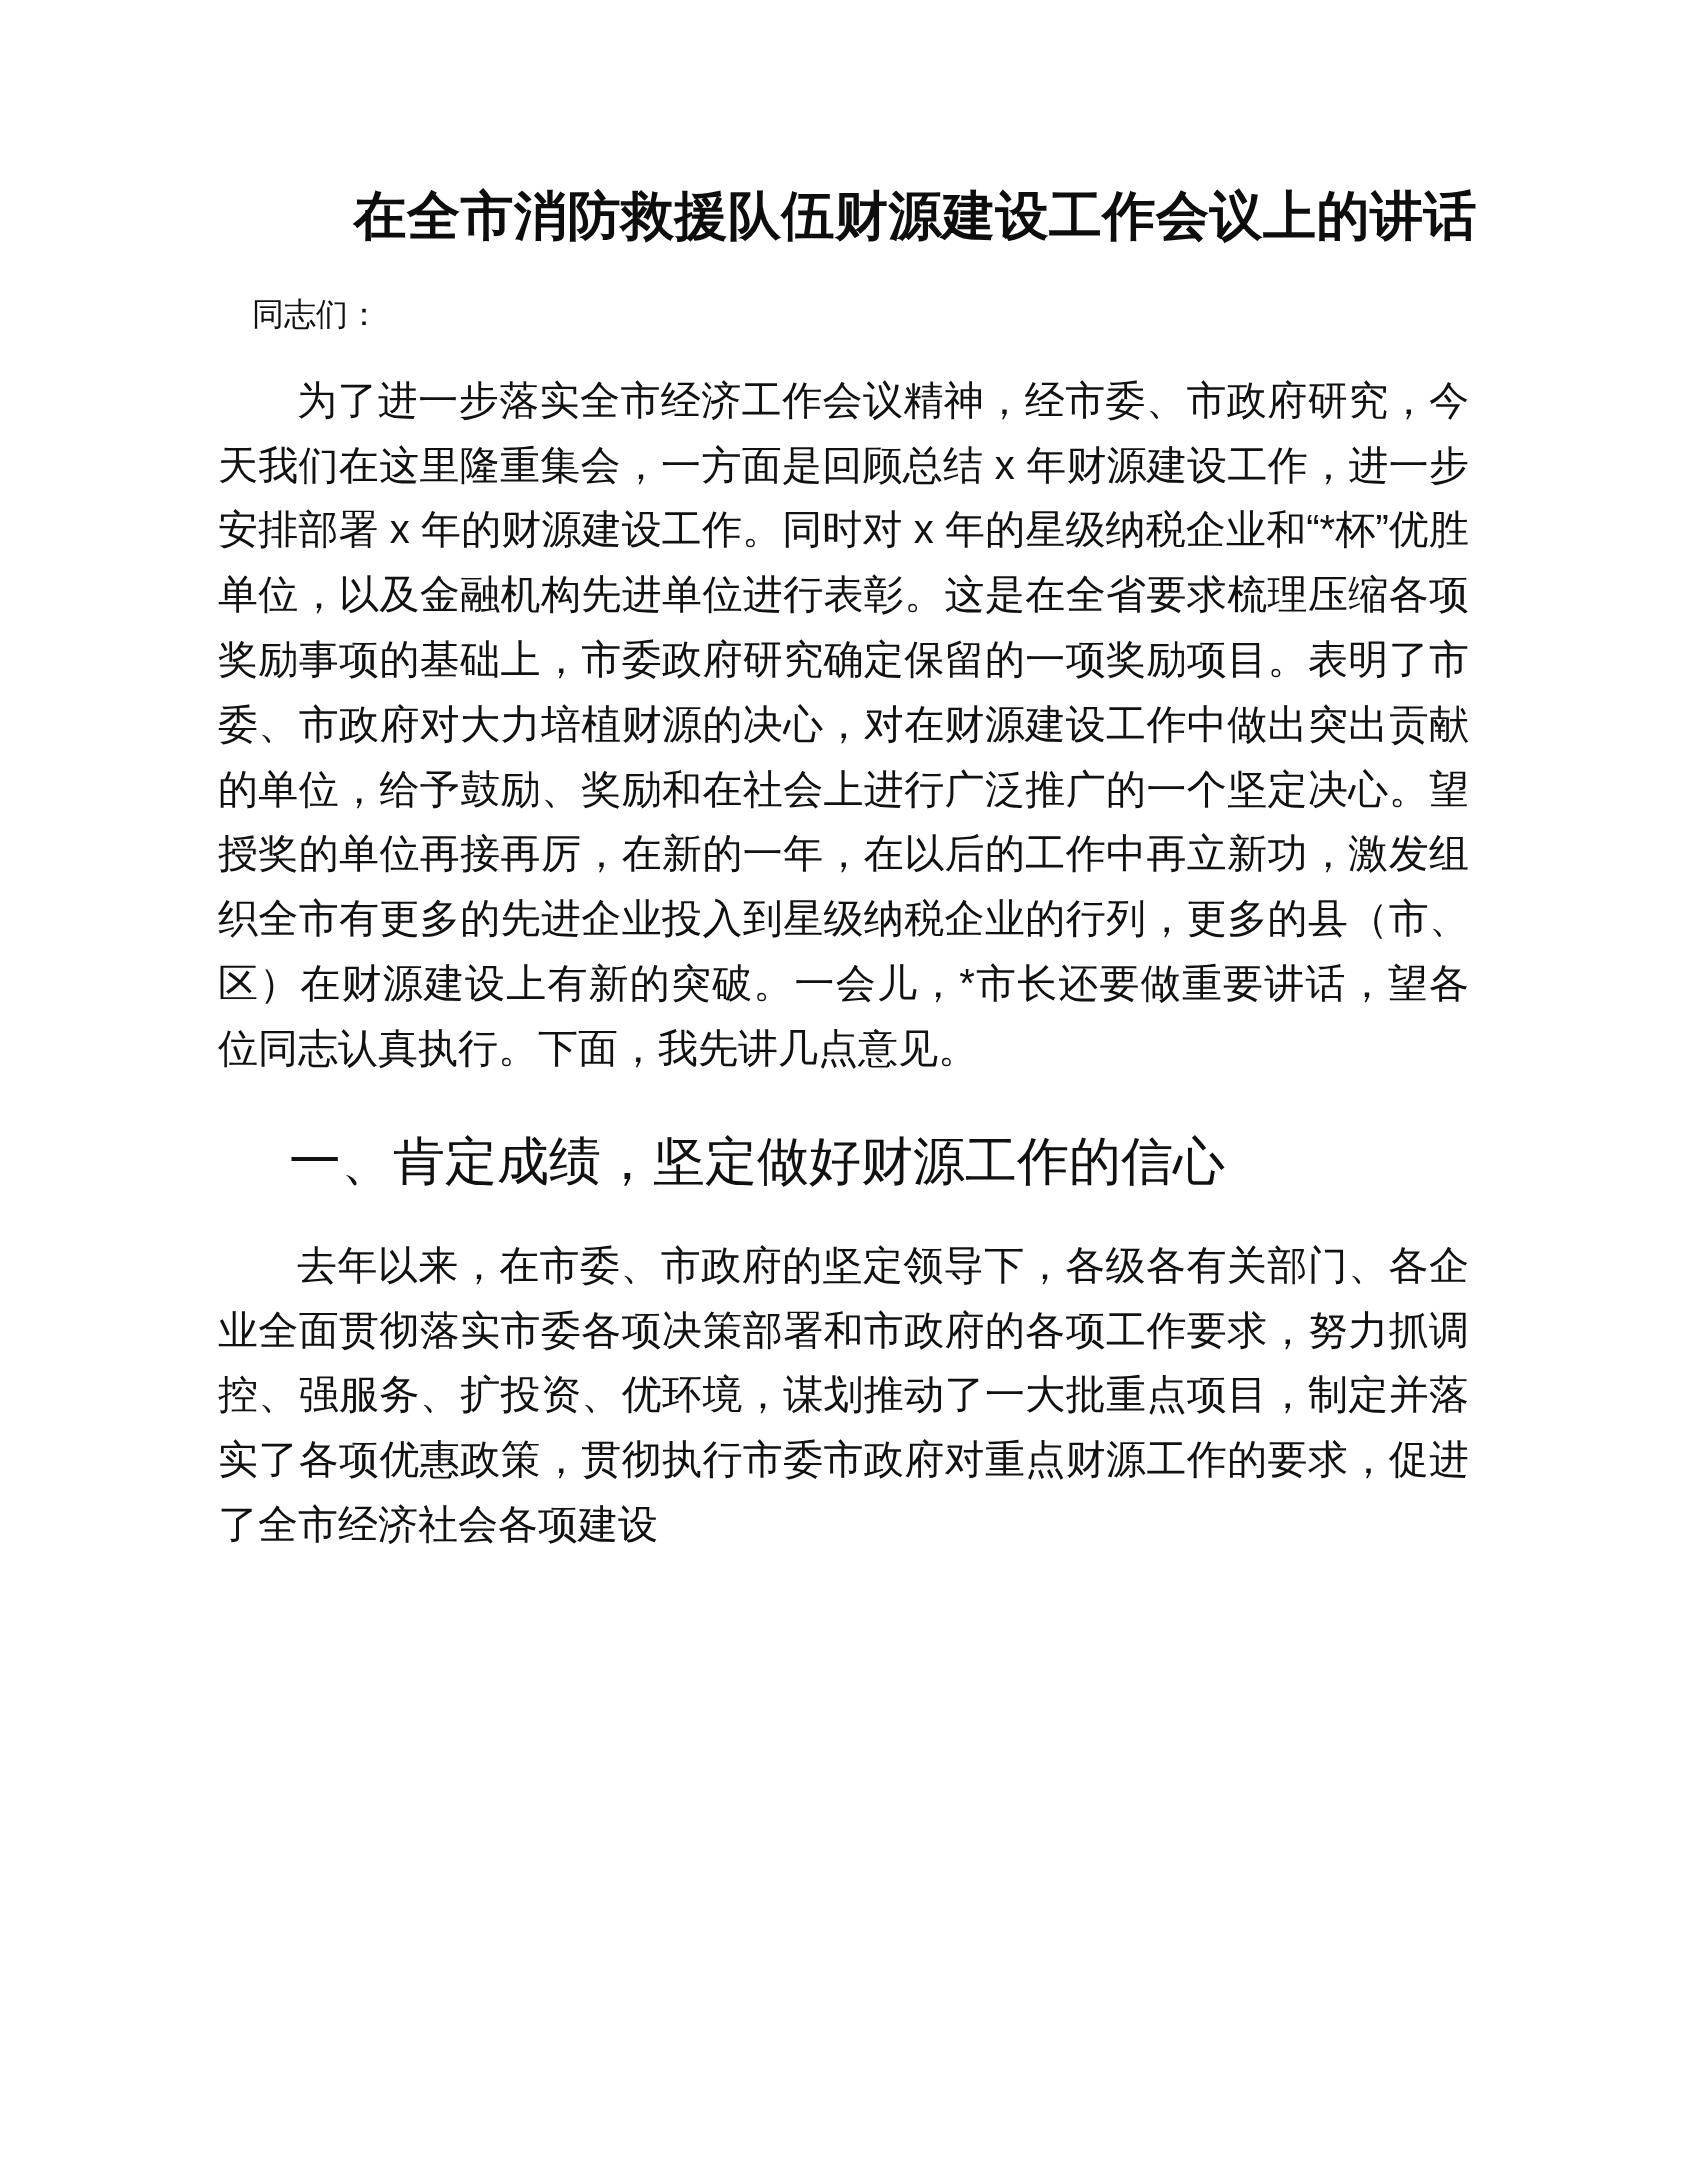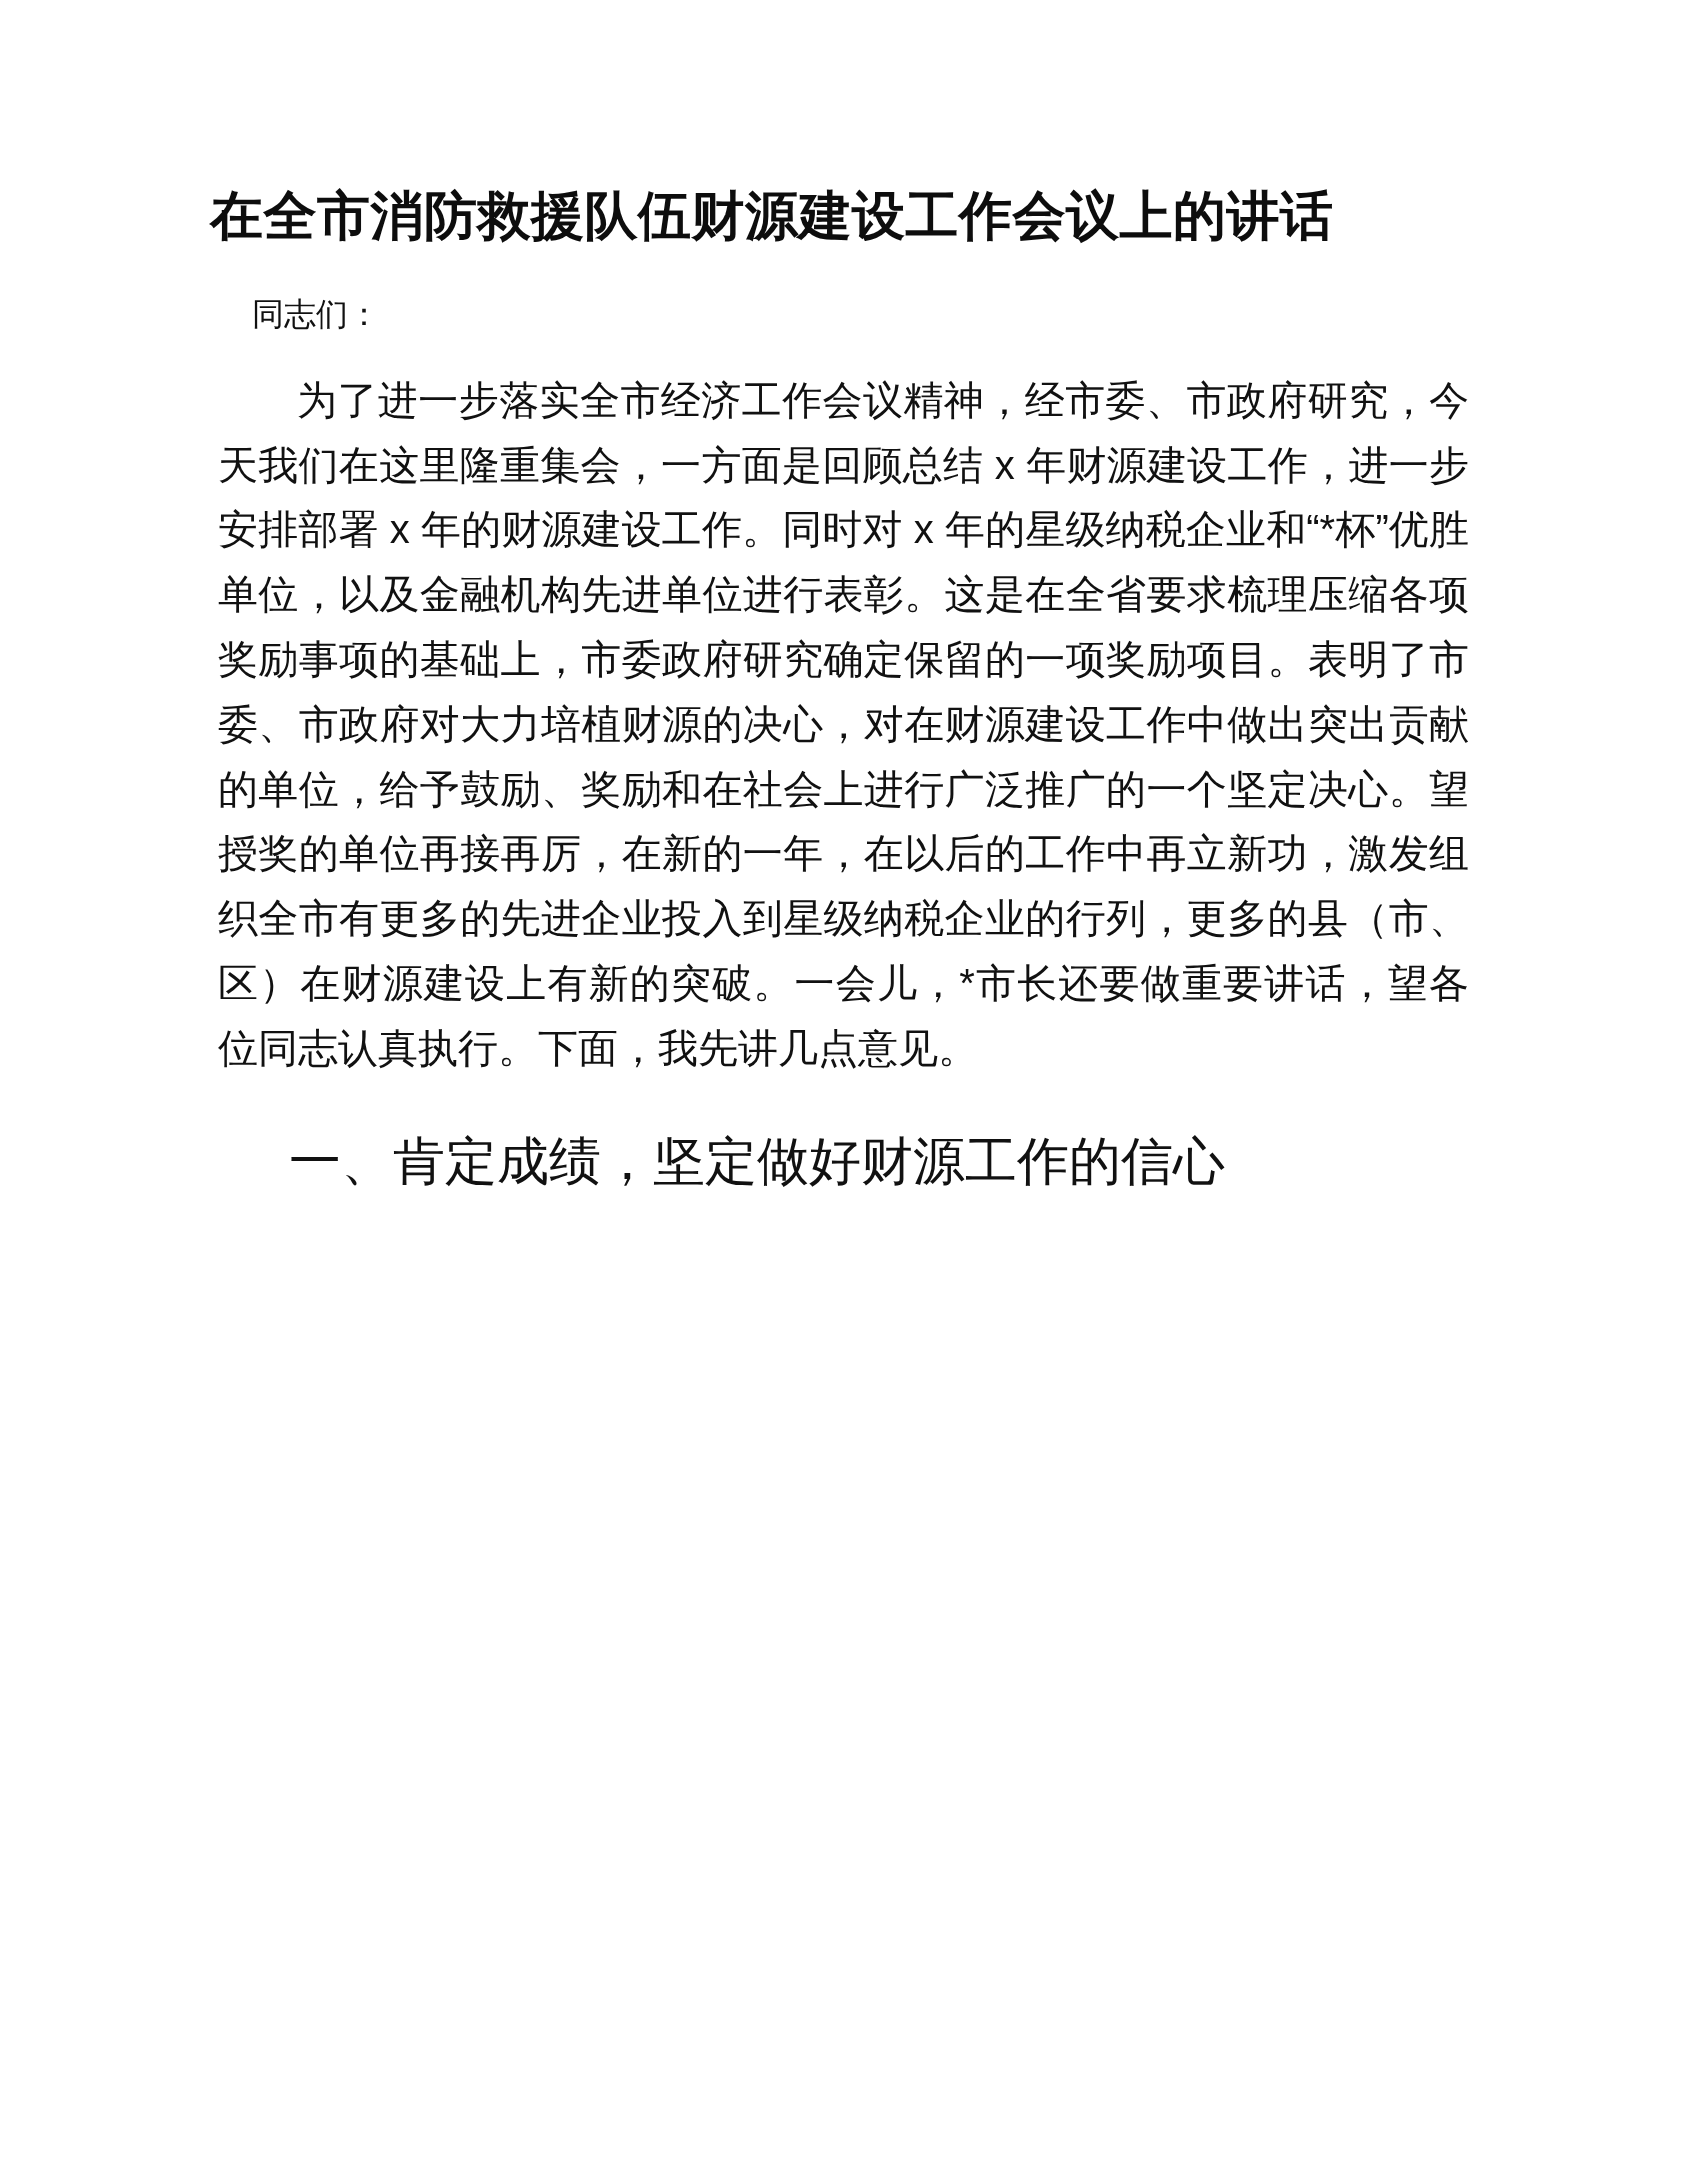--- a/index.html
+++ b/index.html
@@ -31,7 +31,7 @@
     font-size: 53px;
     line-height: 1.28;
     font-weight: bold;
-    text-align: left;
+    text-align: right;
     letter-spacing: 0.5px;
     margin: 0;
     padding-top: 182px;

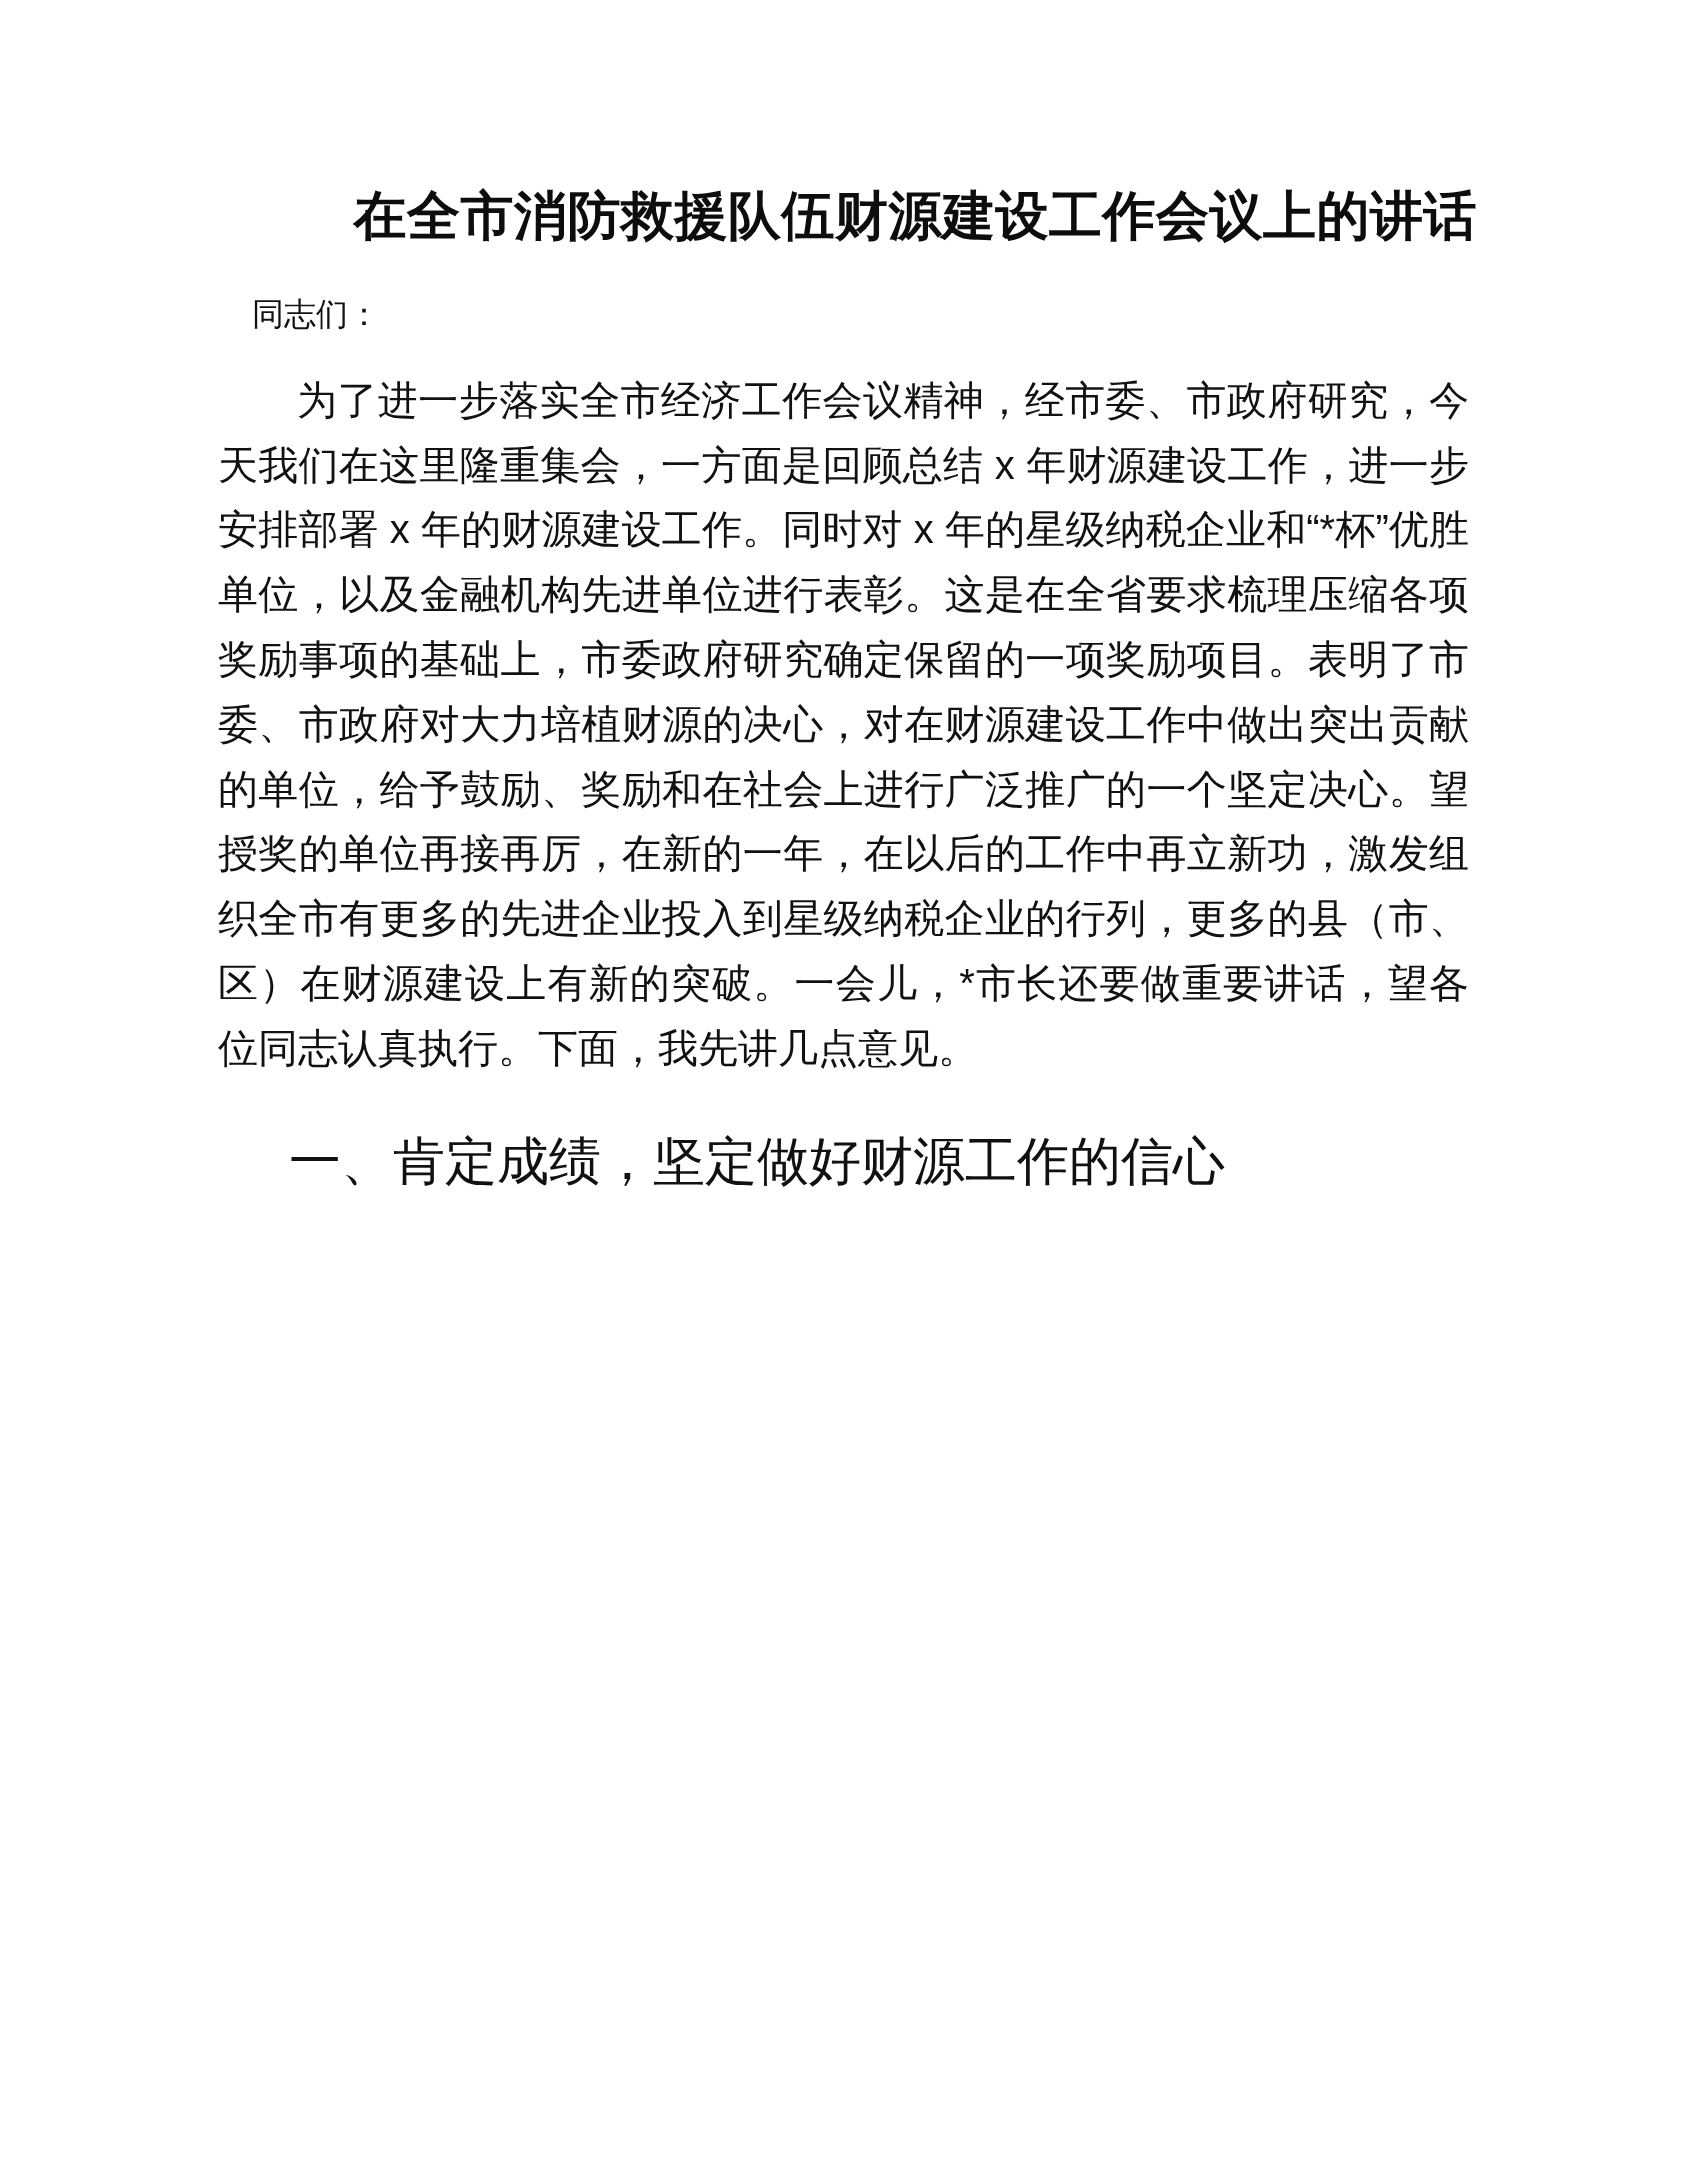--- a/index.html
+++ b/index.html
@@ -86,6 +86,7 @@
 
     <p class="section-heading">一、肯定成绩，坚定做好财源工作的信心</p>
 
+    <p class="para last-para">去年以来，在市委、市政府的坚定领导下，各级各有关部门、各企业全面贯彻落实市委各项决策部署和市政府的各项工作要求，努力抓调控、强服务、扩投资、优环境，谋划推动了一大批重点项目，制定并落实了各项优惠政策，贯彻执行市委市政府对重点财源工作的要求，促进了全市经济社会各项建设</p>
 
   </div>
 </div>

